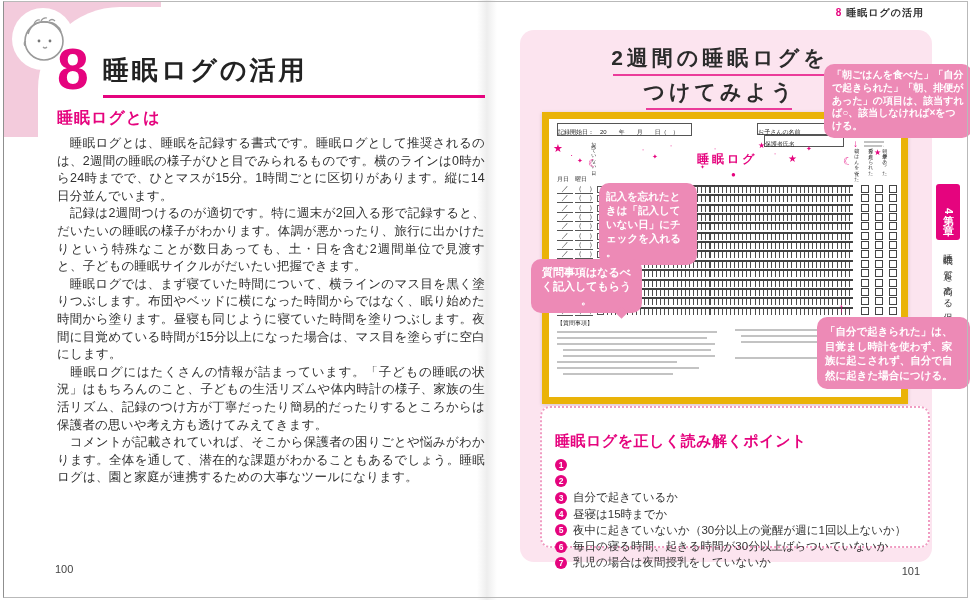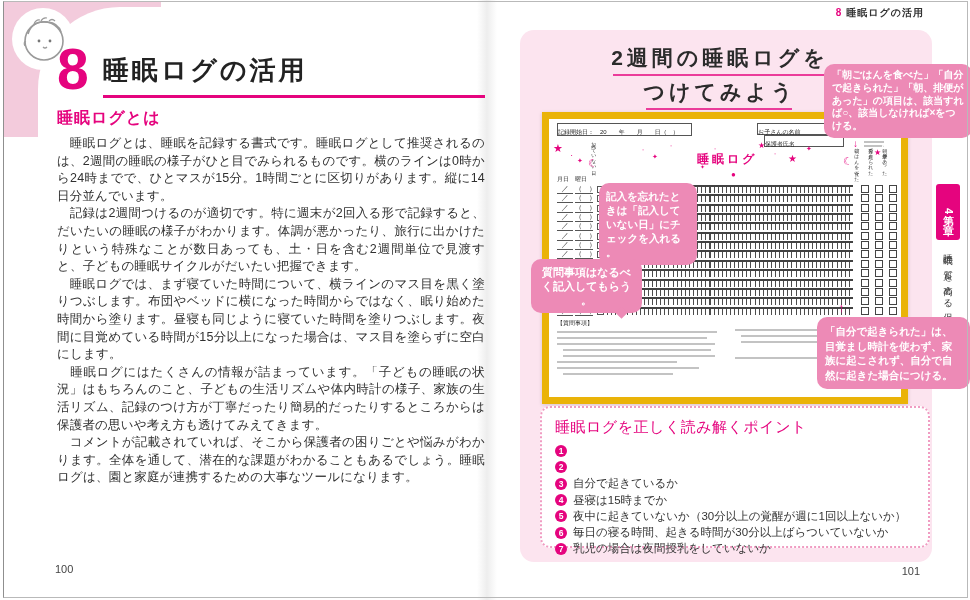--- a/index.html
+++ b/index.html
@@ -65,7 +65,7 @@
   
   .points-box{position:absolute;left:540px;top:406px;width:390px;height:142px;background:#fff;
               border:2px dotted #f09cc2;border-radius:10px;padding:7px 13px;box-sizing:border-box;z-index:3;}
-  .points-title{font-size:15px;font-weight:normal;color:#e5047e;margin:3px 0 6px;letter-spacing:.5px;}
+  .points-title{font-size:15px;font-weight:bold;color:#e5047e;margin:17px 0 6px;letter-spacing:.5px;}
   .point-item{display:flex;align-items:center;gap:6px;height:16.3px;font-size:11.5px;color:#333;}
   .num-circle{width:12px;height:12px;border-radius:50%;background:#e5047e;color:#fff;font-size:8.5px;font-weight:bold;
               display:flex;align-items:center;justify-content:center;flex:none;}

